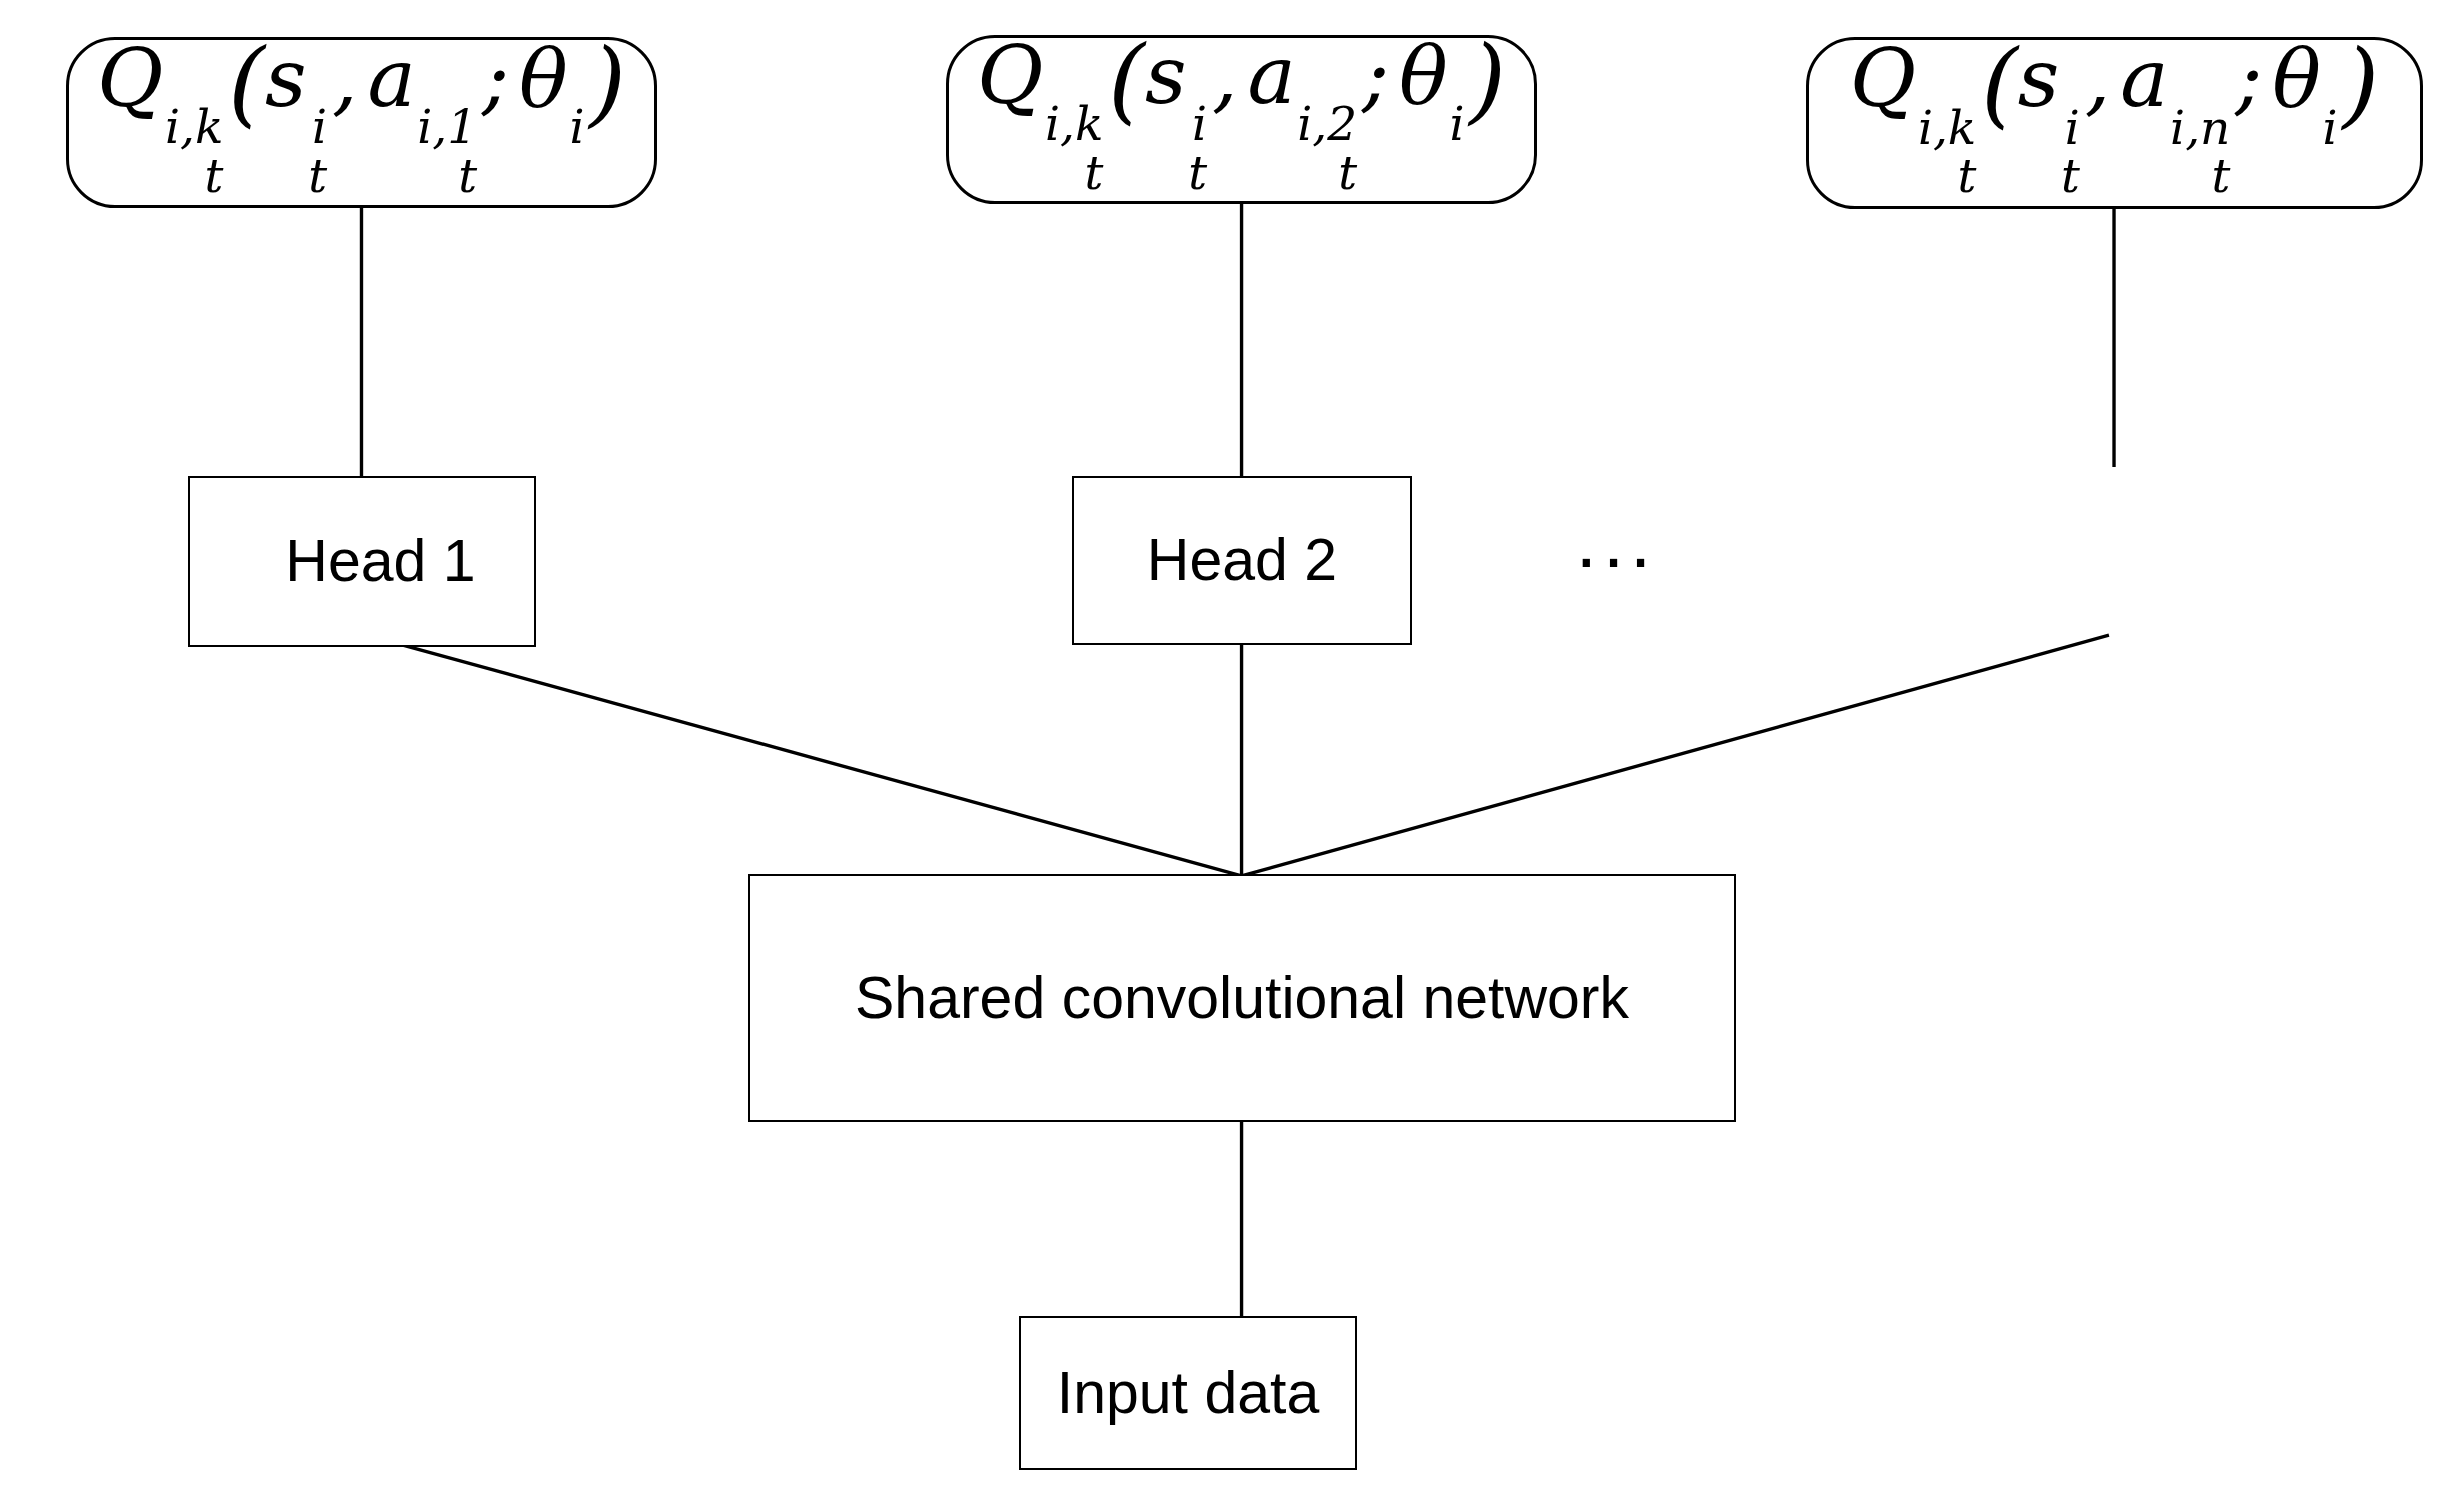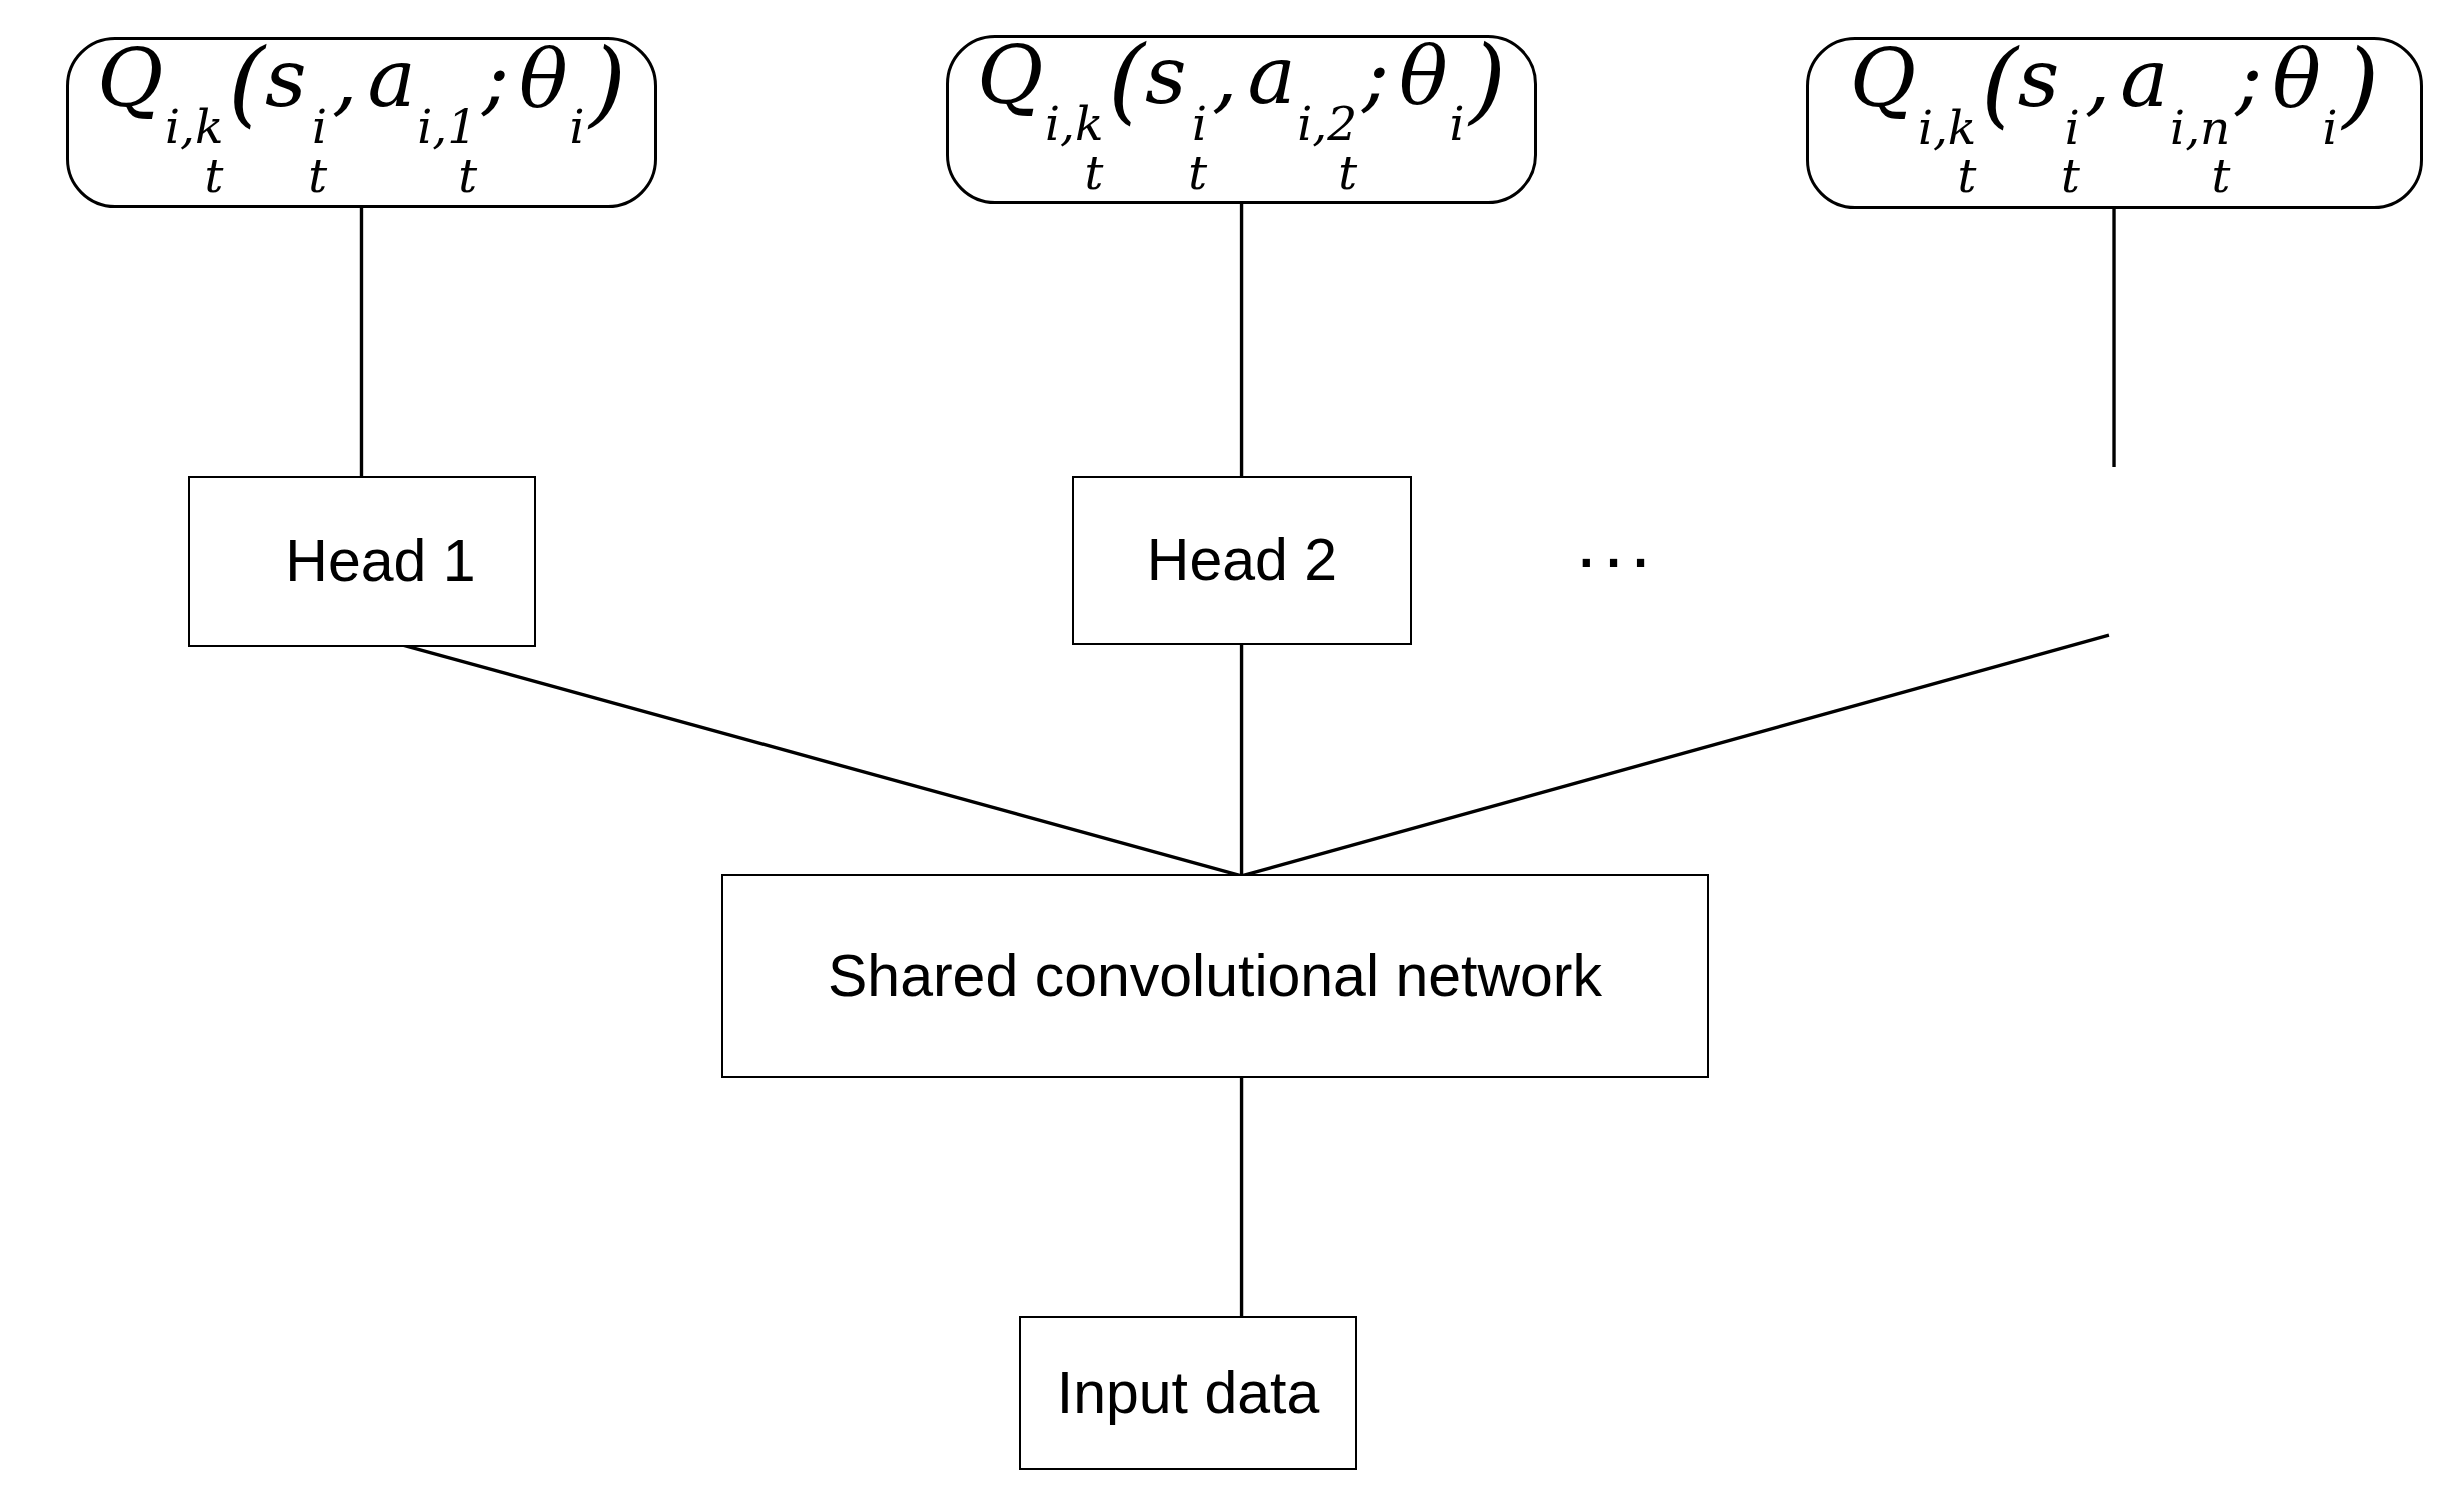--- a/index.html
+++ b/index.html
@@ -169,7 +169,7 @@
   <div class="ellipsis">...</div>
 
 
-  <div class="box" style="left:721px; top:874px; width:988px; height:204px;">
+  <div class="box" style="left:748px; top:874px; width:988px; height:248px;">
     <span class="label">Shared convolutional network</span>
   </div>
 

